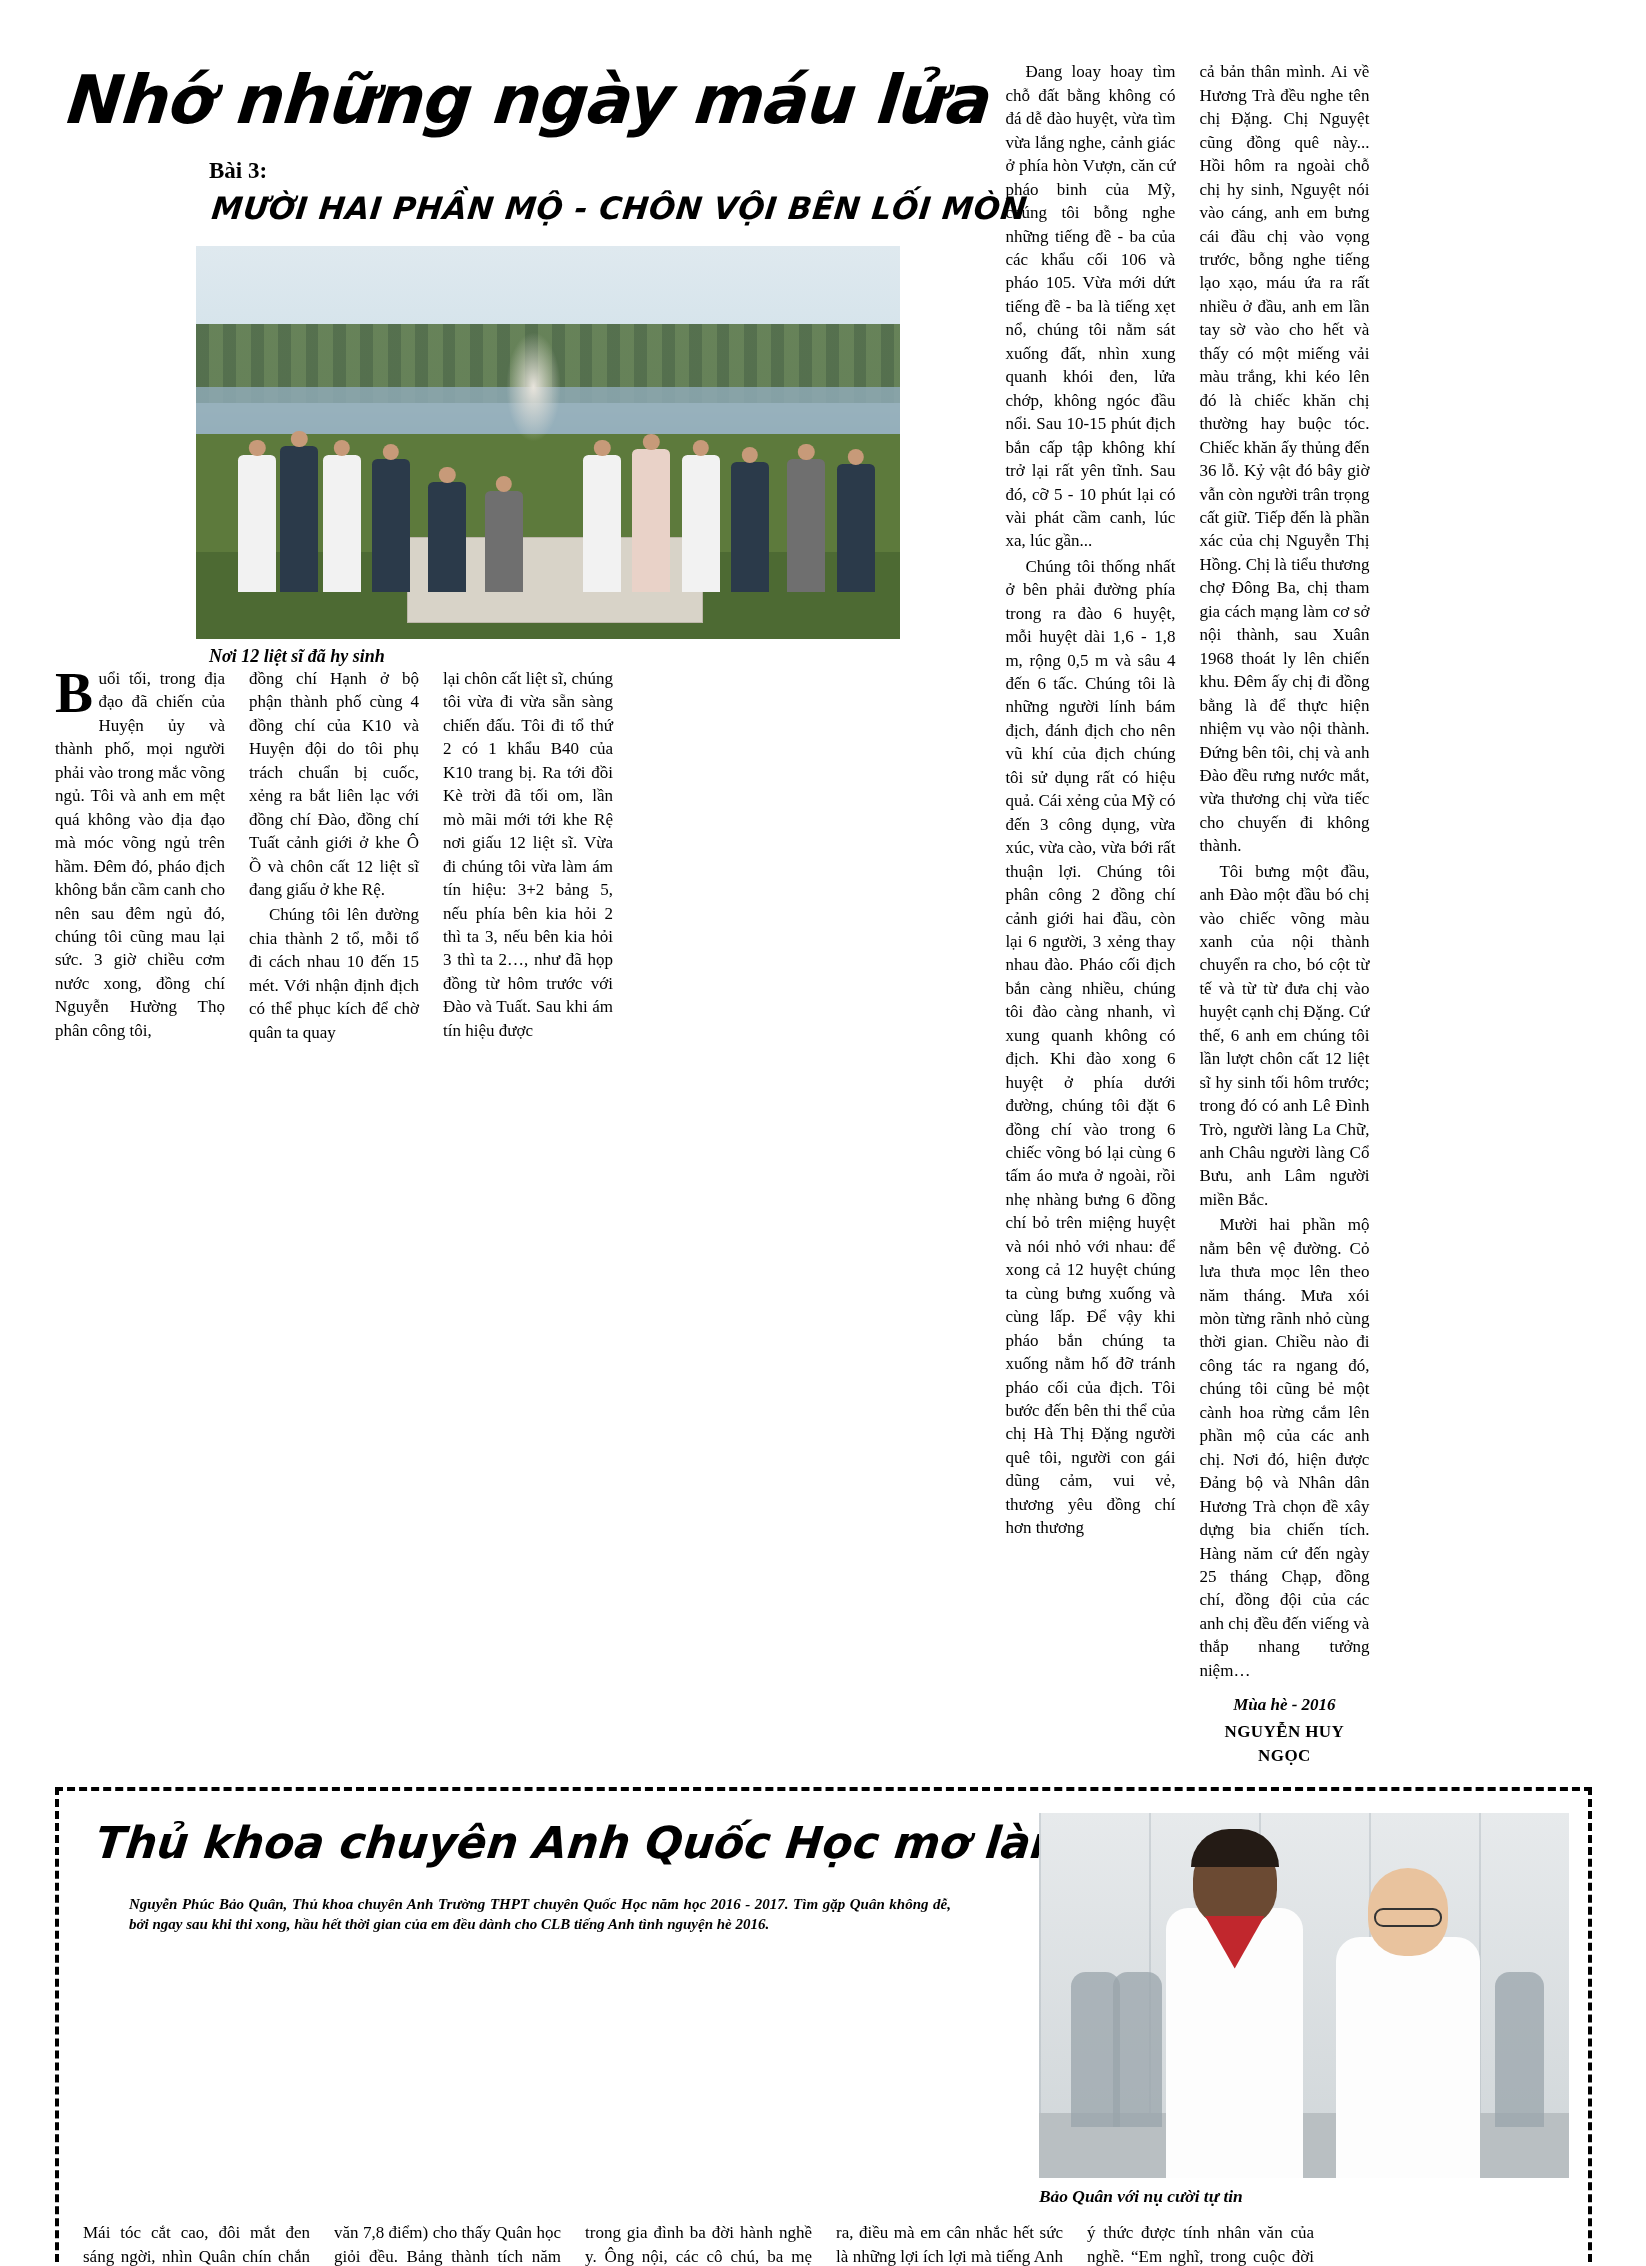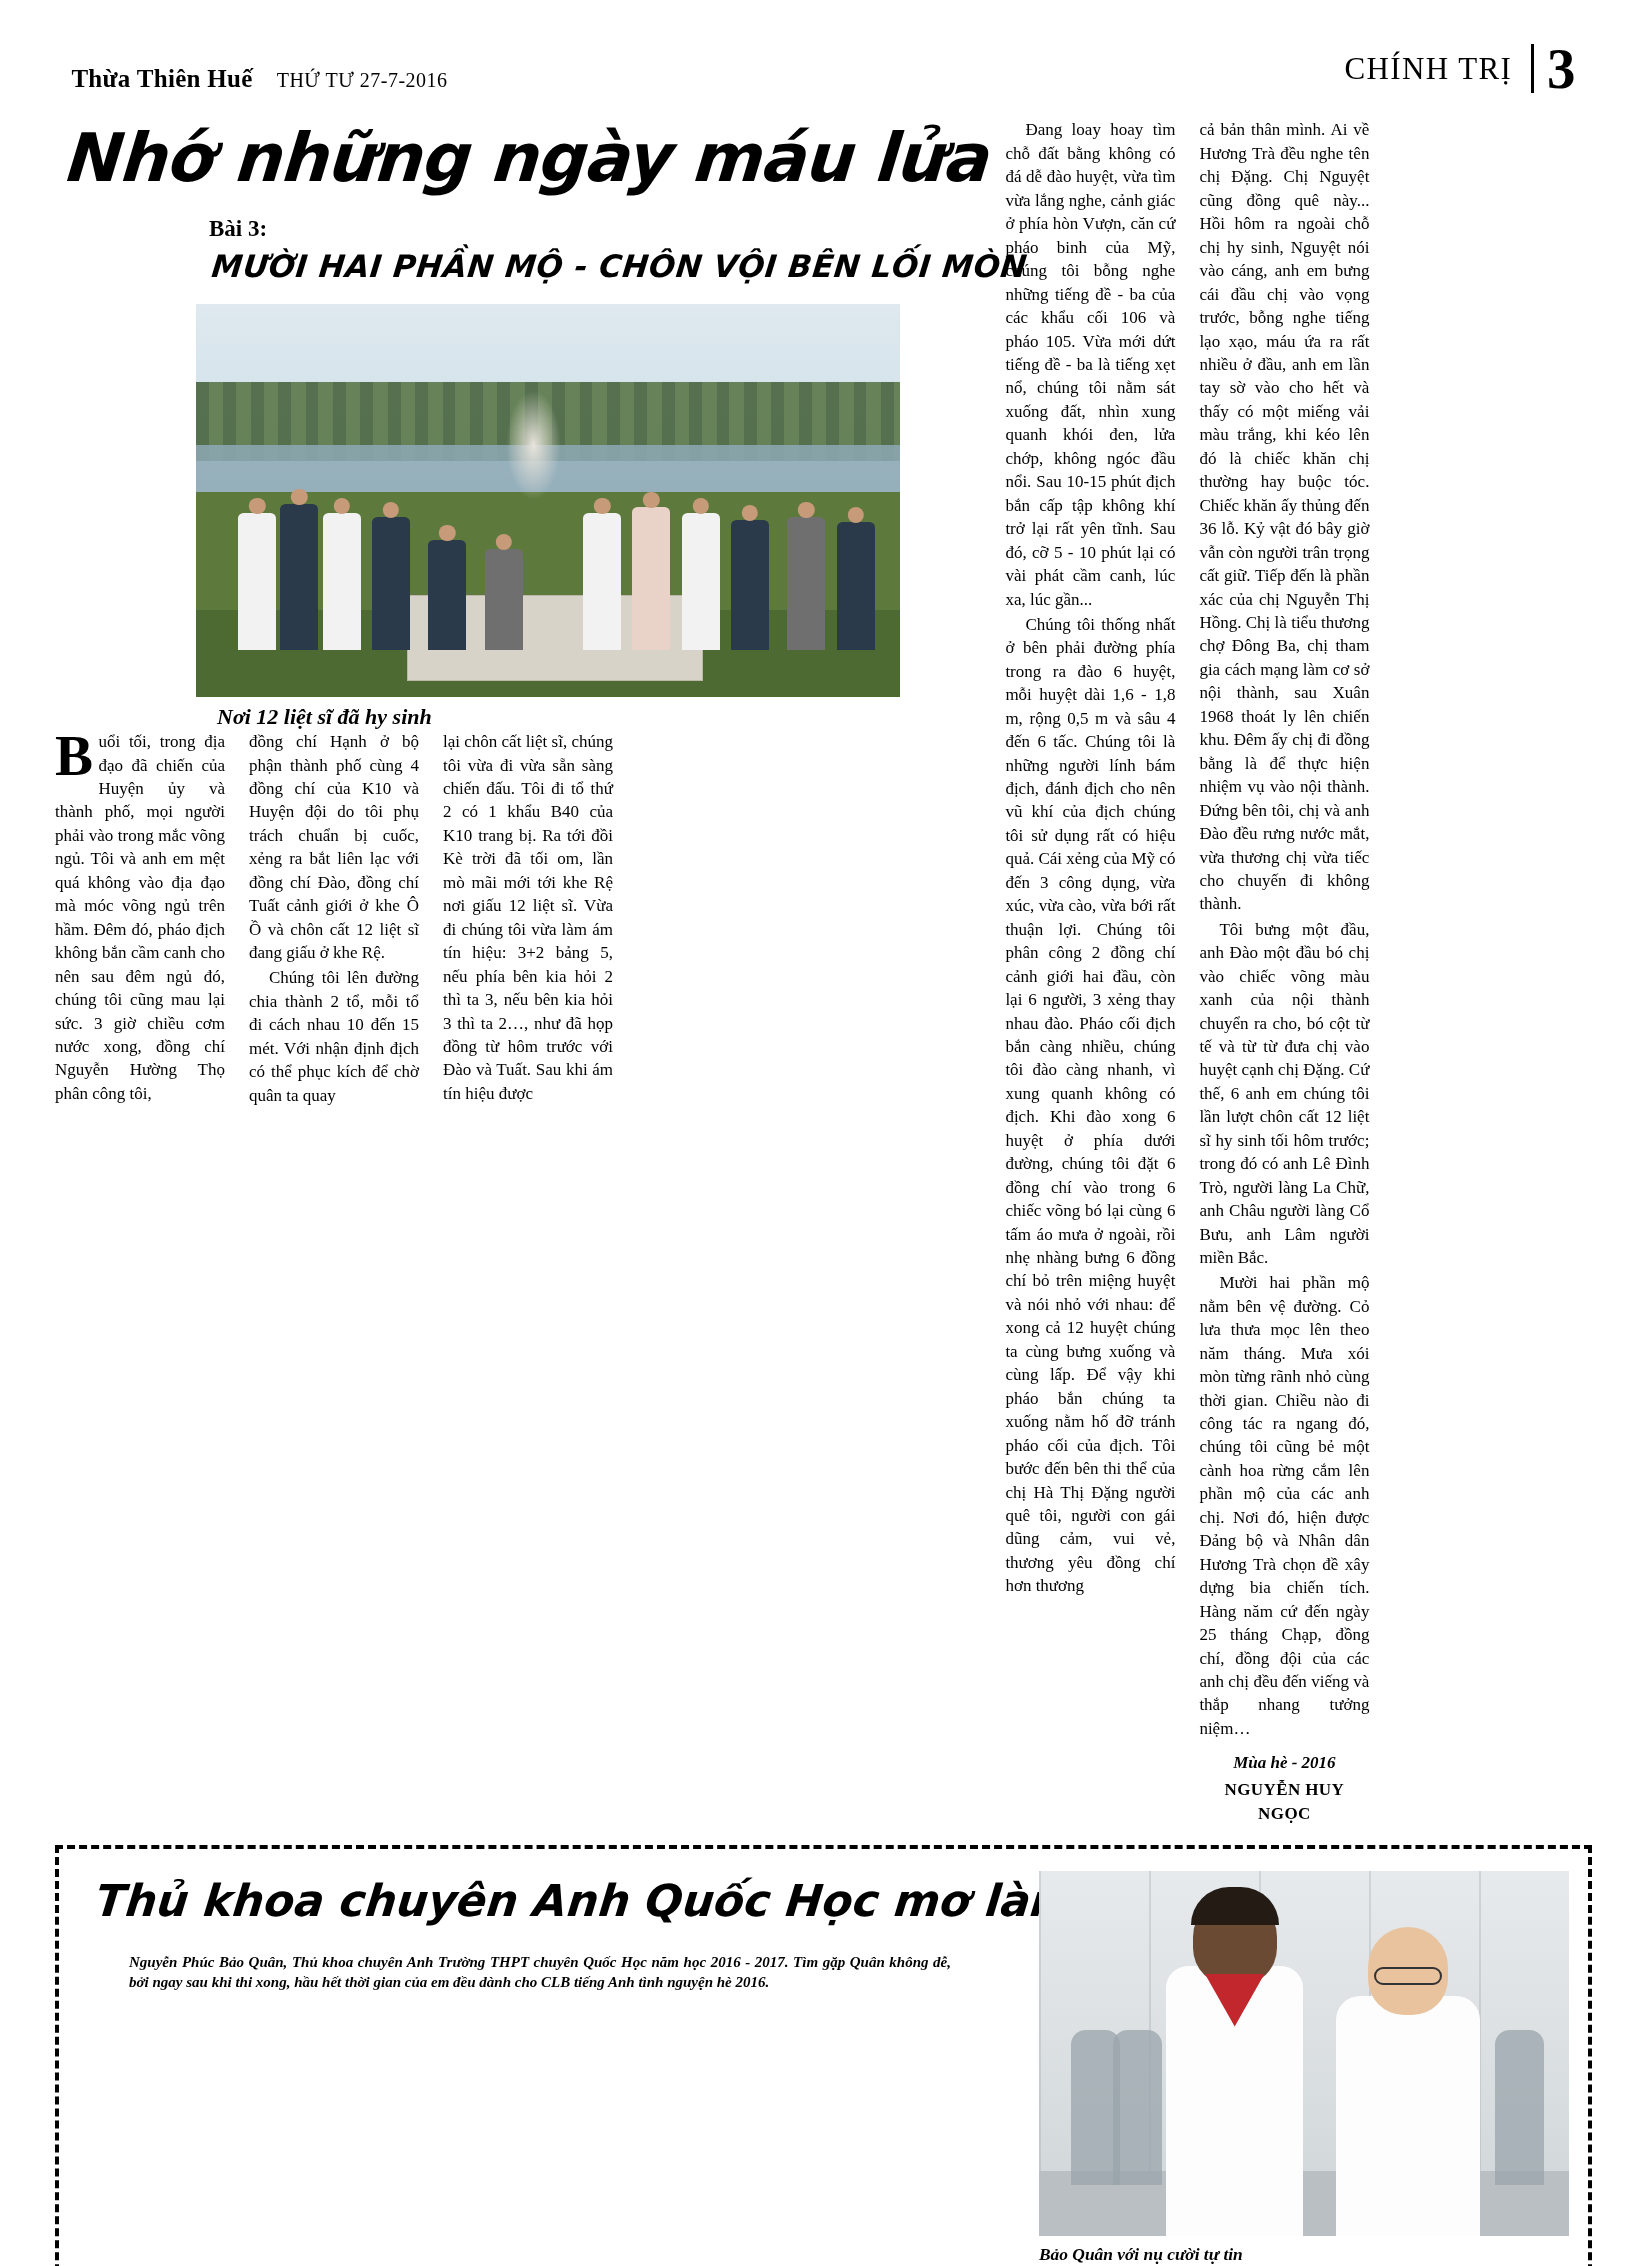--- a/index.html
+++ b/index.html
@@ -227,19 +227,6 @@
 
 <div class="page">
 
-  <div class="masthead">
-    <div class="masthead-left">
-      <span class="paper-name">Thừa Thiên Huế</span>
-      <span class="paper-date">THỨ TƯ 27-7-2016</span>
-    </div>
-    <div class="masthead-right">
-      <span class="section-name">CHÍNH TRỊ</span>
-      <span class="page-num-wrap">
-        <span class="page-rule"></span>
-        <span class="page-number">3</span>
-      </span>
-    </div>
-  </div>
 
   <div class="article1">
     <div class="a1-top">

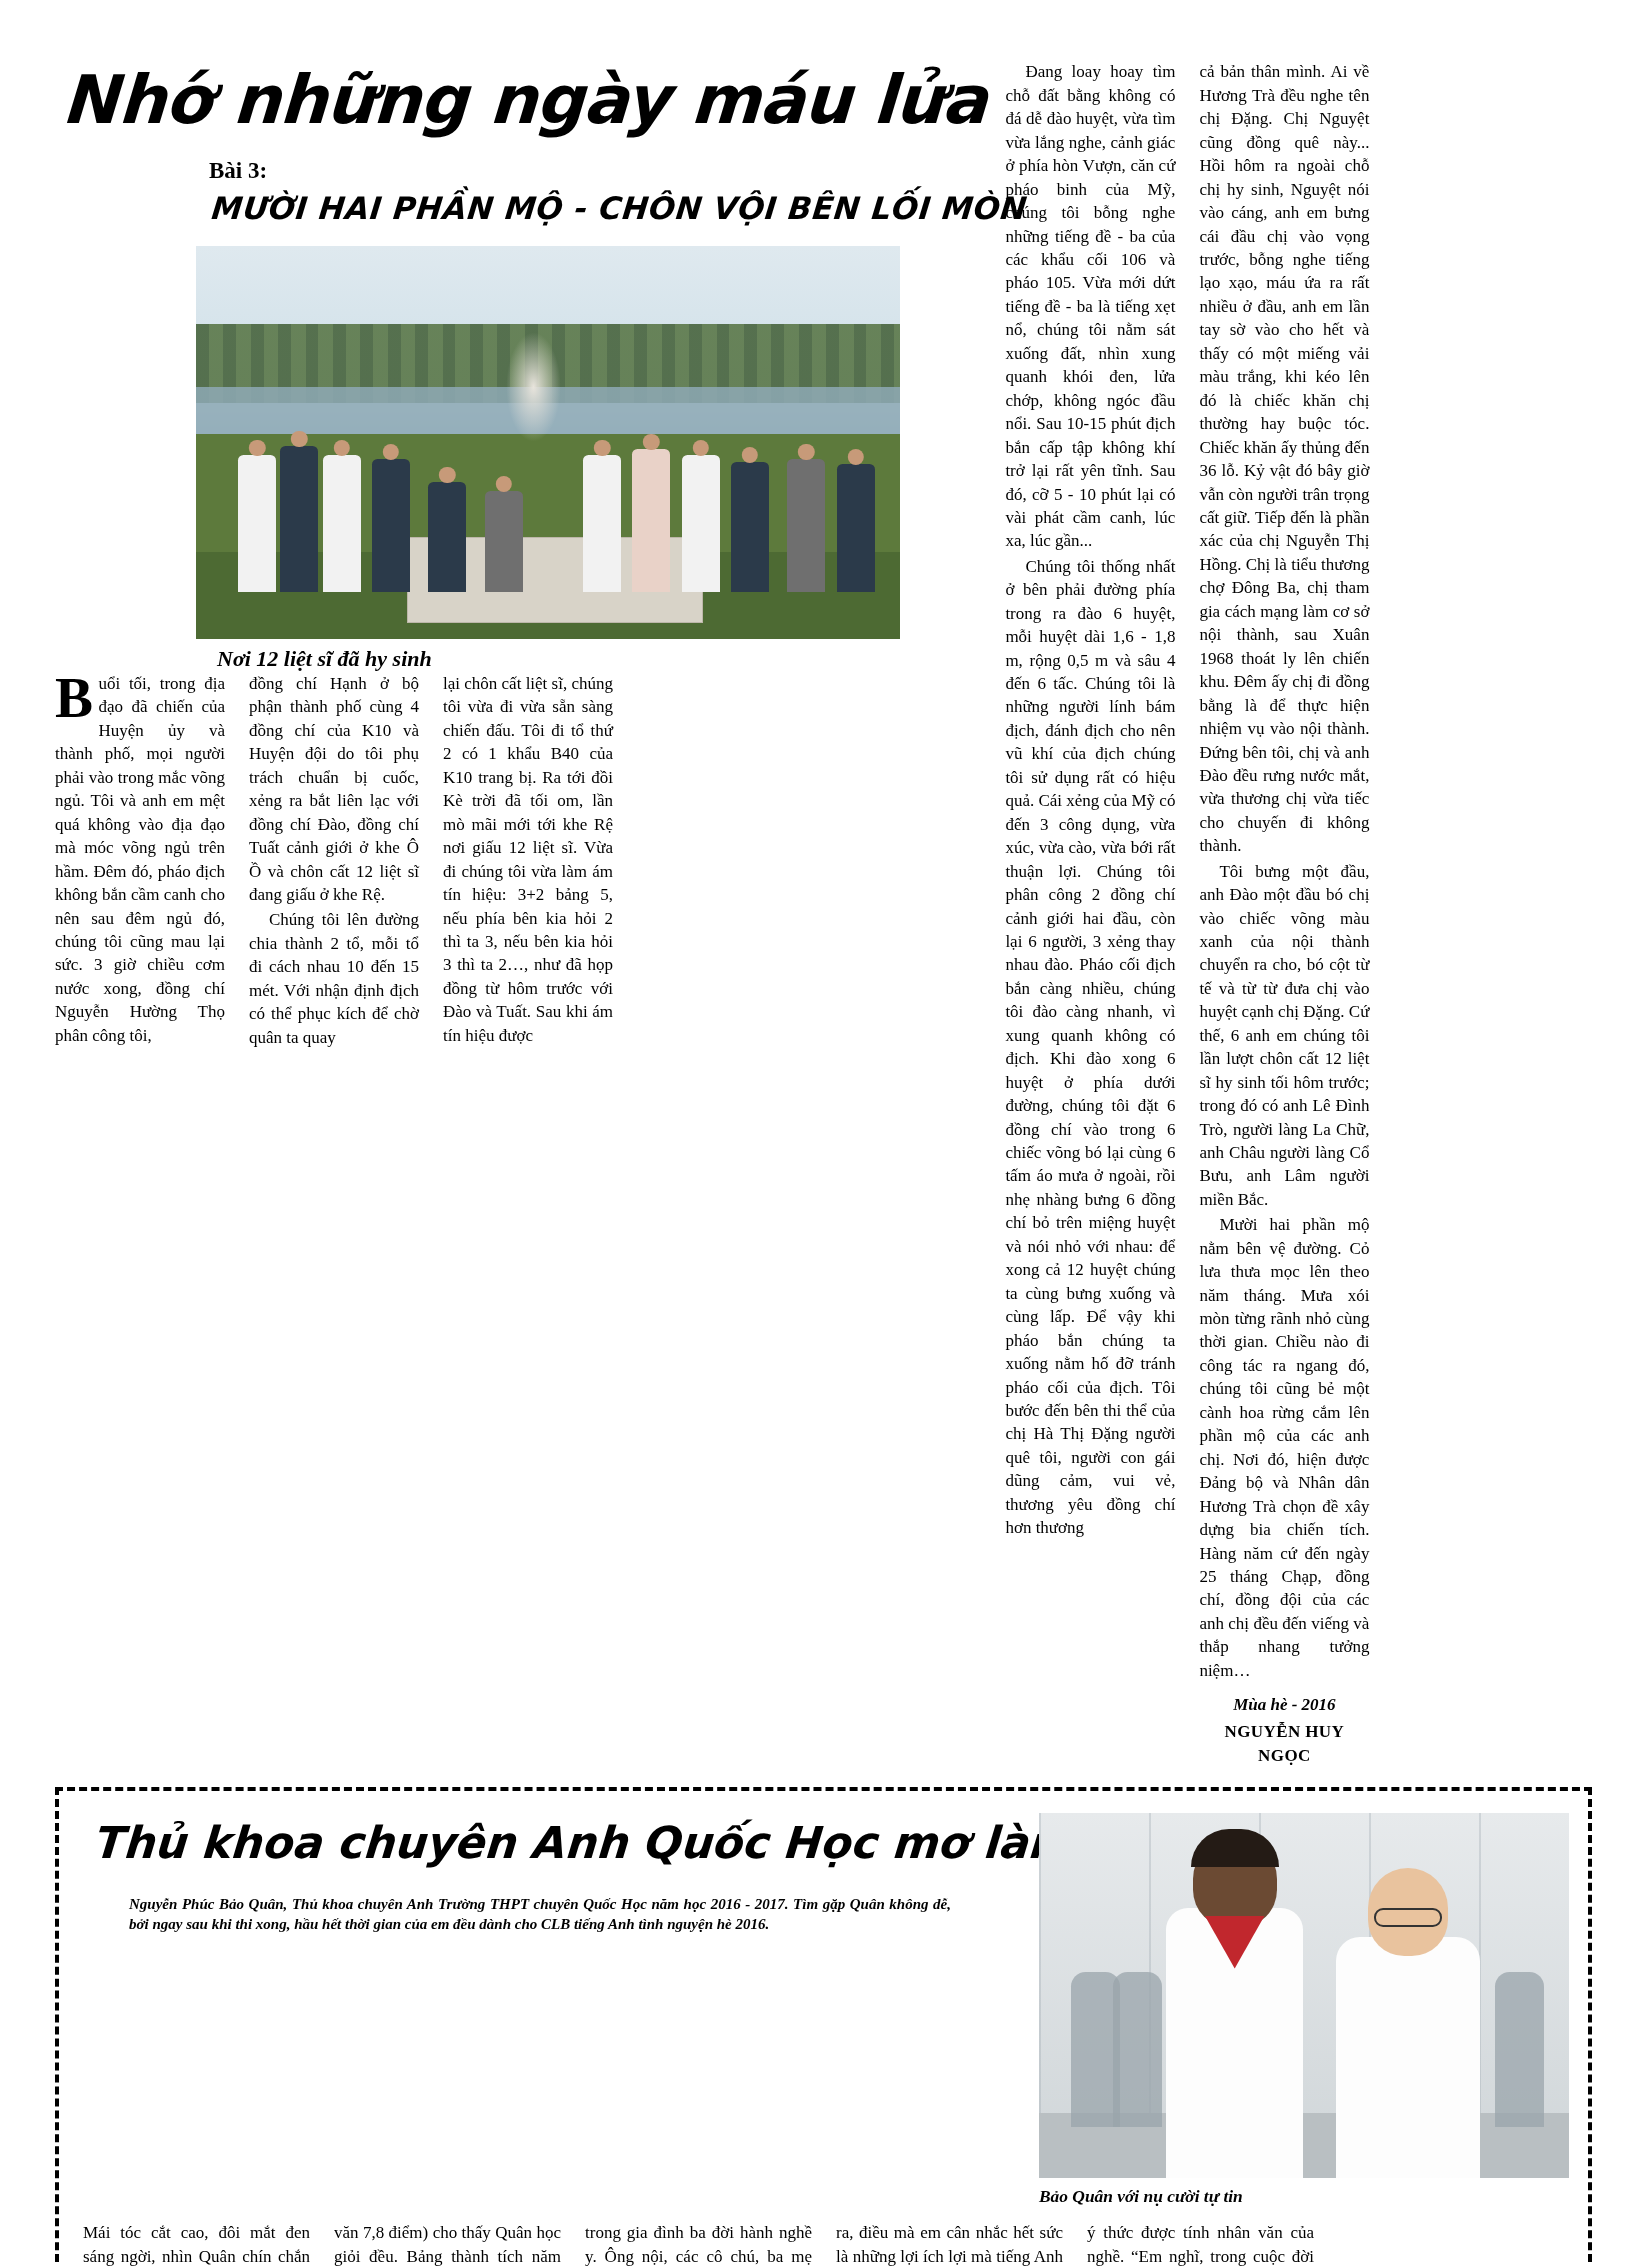--- a/index.html
+++ b/index.html
@@ -105,9 +105,9 @@
     font-family: "Liberation Serif", serif;
     font-style: italic;
     font-weight: bold;
-    font-size: 22px;
+    font-size: 18px;
     margin-top: 7.3px;
-    margin-left: 21px;
+    margin-left: 13px;
   }
   .col {
     width: 170px;

